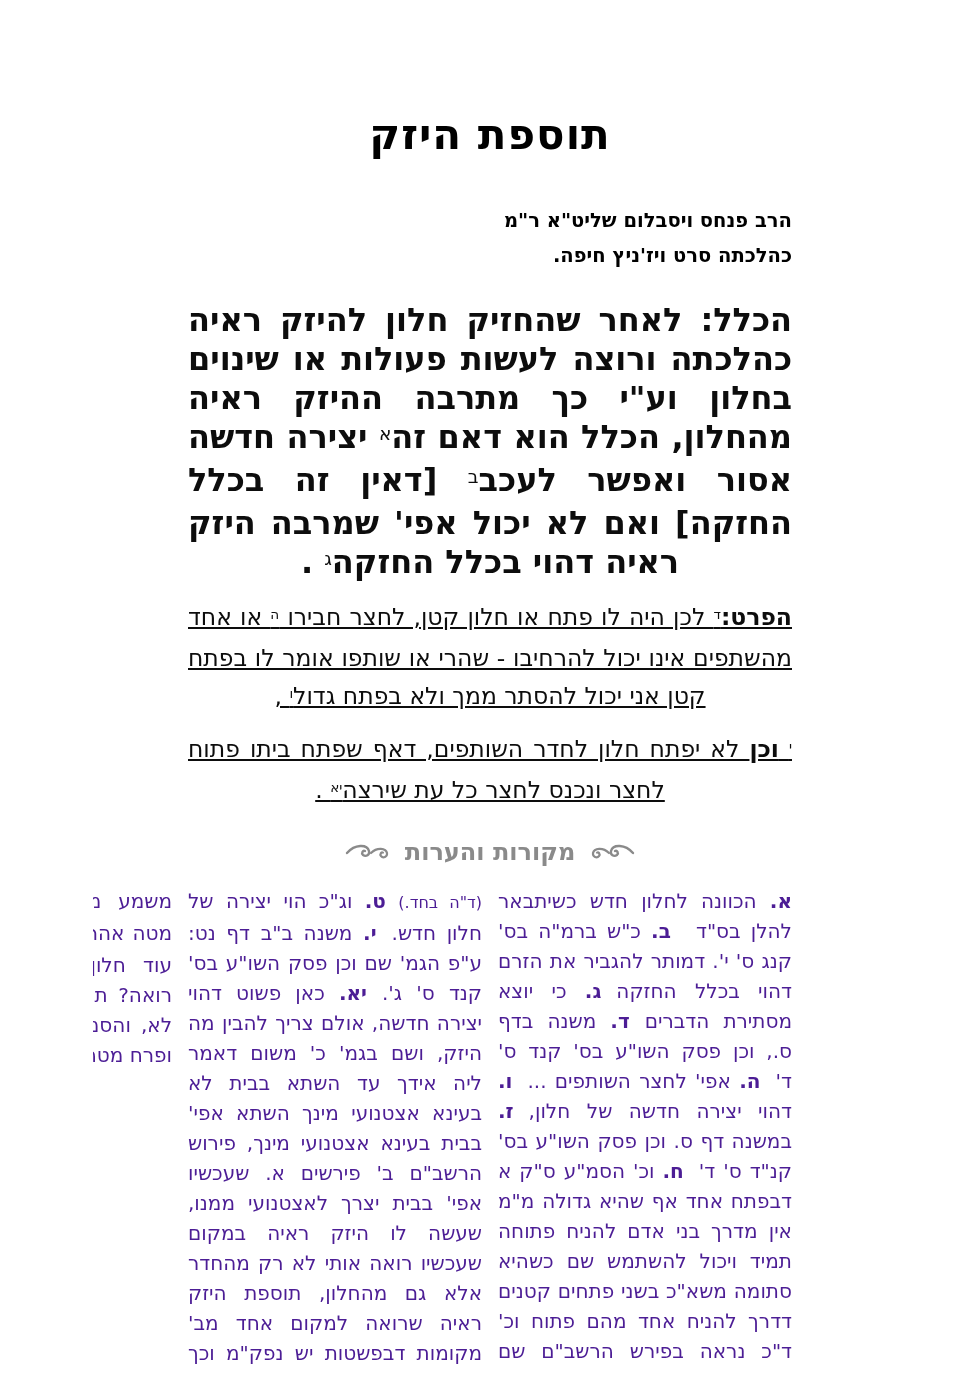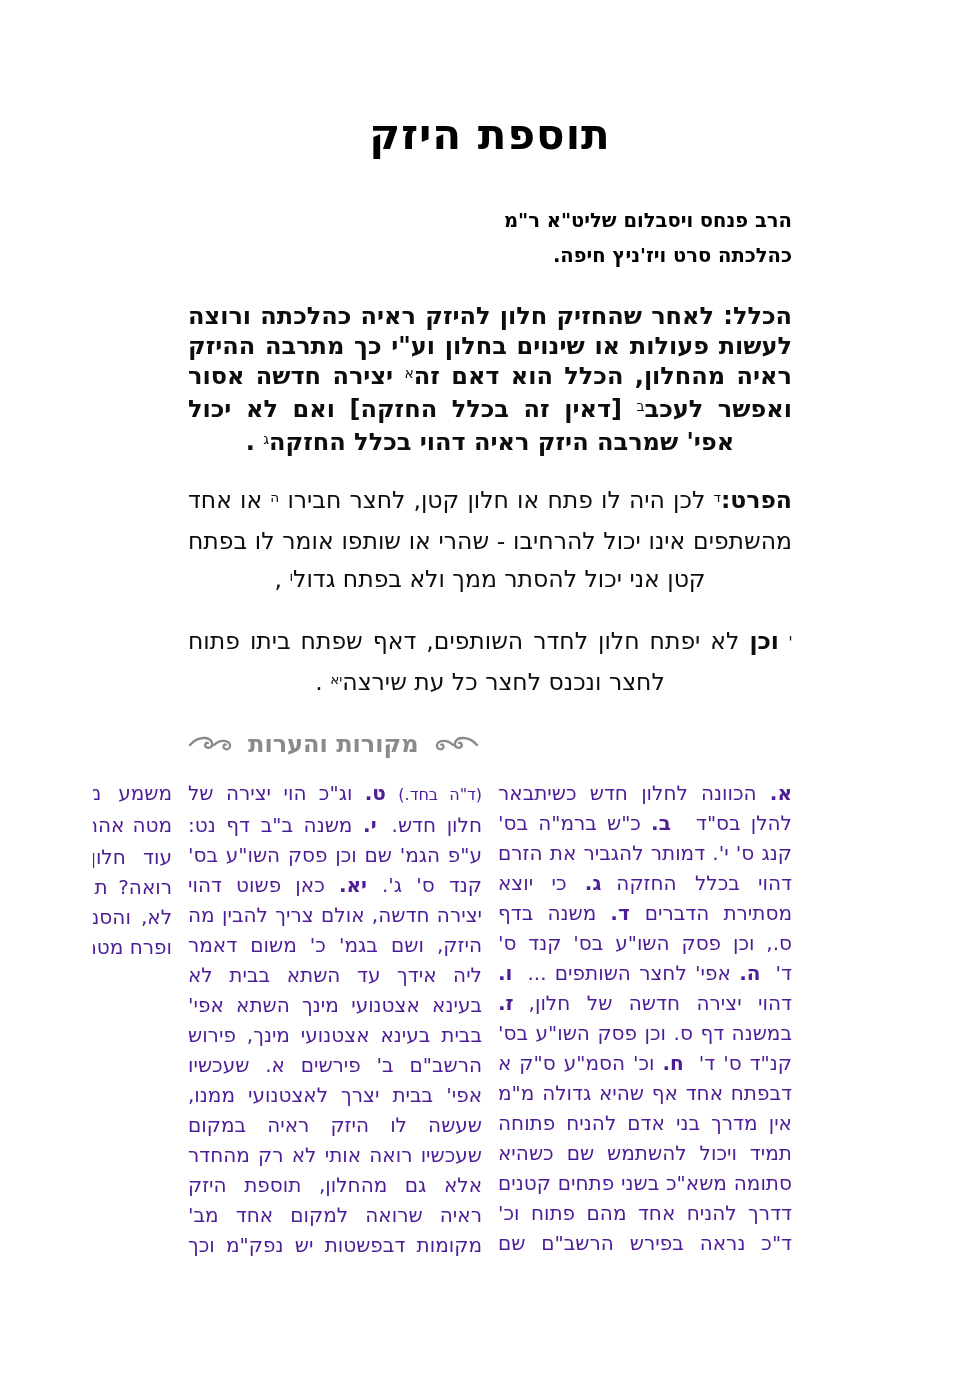--- a/index.html
+++ b/index.html
@@ -46,8 +46,8 @@
   }
   .para.bold-para {
     font-weight: bold;
-    font-size: 24px;
-    line-height: 30px;
+    font-size: 32px;
+    line-height: 39px;
   }
   .para + .para { margin-top: 21px; }
   .b { font-weight: bold; }

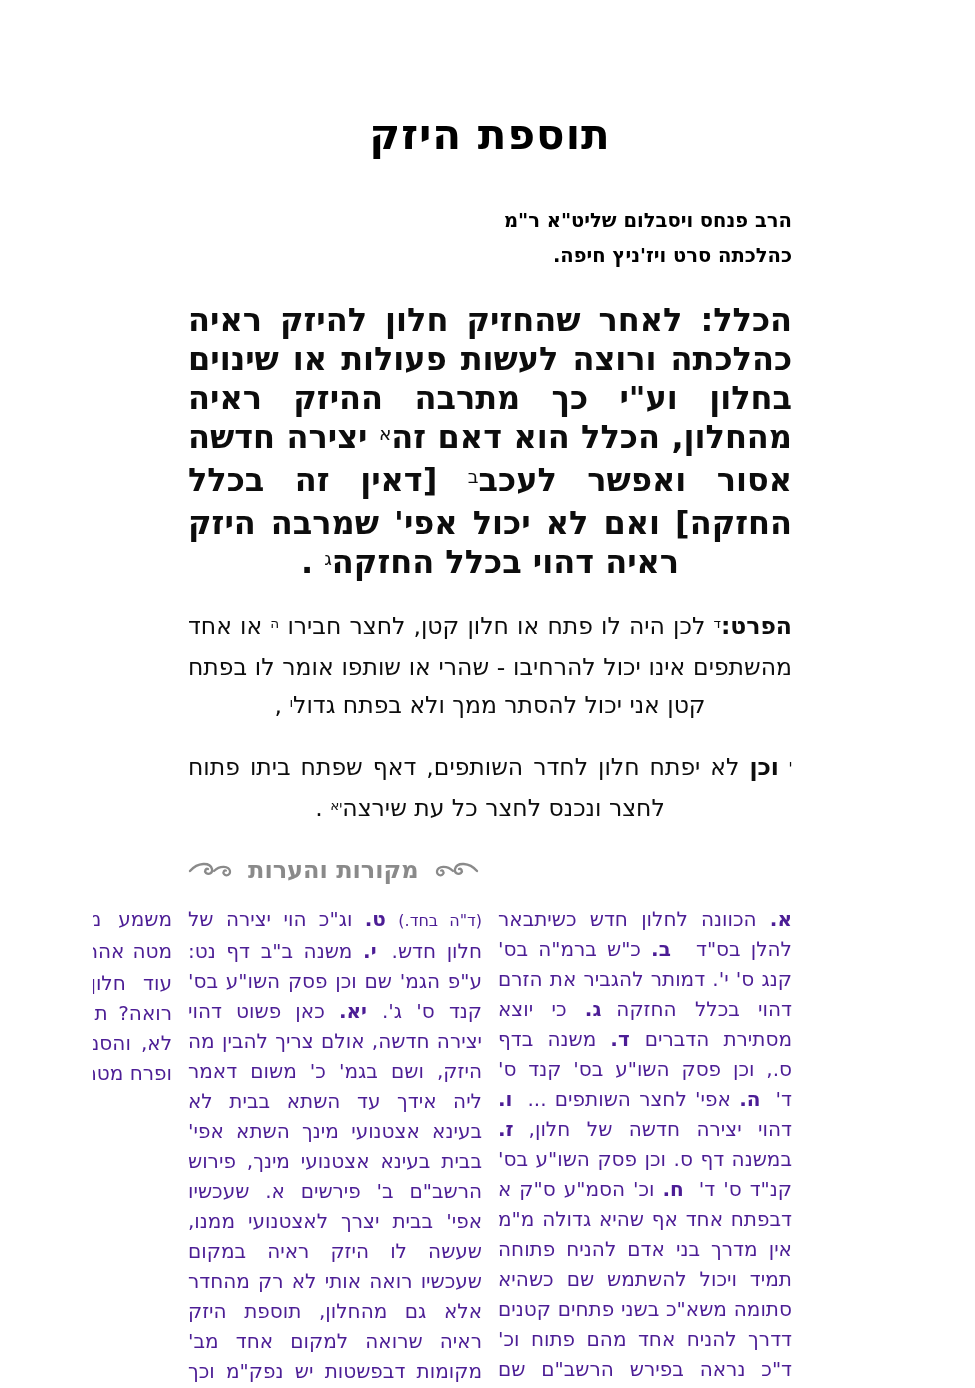--- a/index.html
+++ b/index.html
@@ -49,7 +49,7 @@
     font-size: 32px;
     line-height: 39px;
   }
-  .para + .para { margin-top: 21px; }
+  .para + .para { margin-top: 12px; text-decoration: underline; }
   .b { font-weight: bold; }
   .sup {
     position: relative;

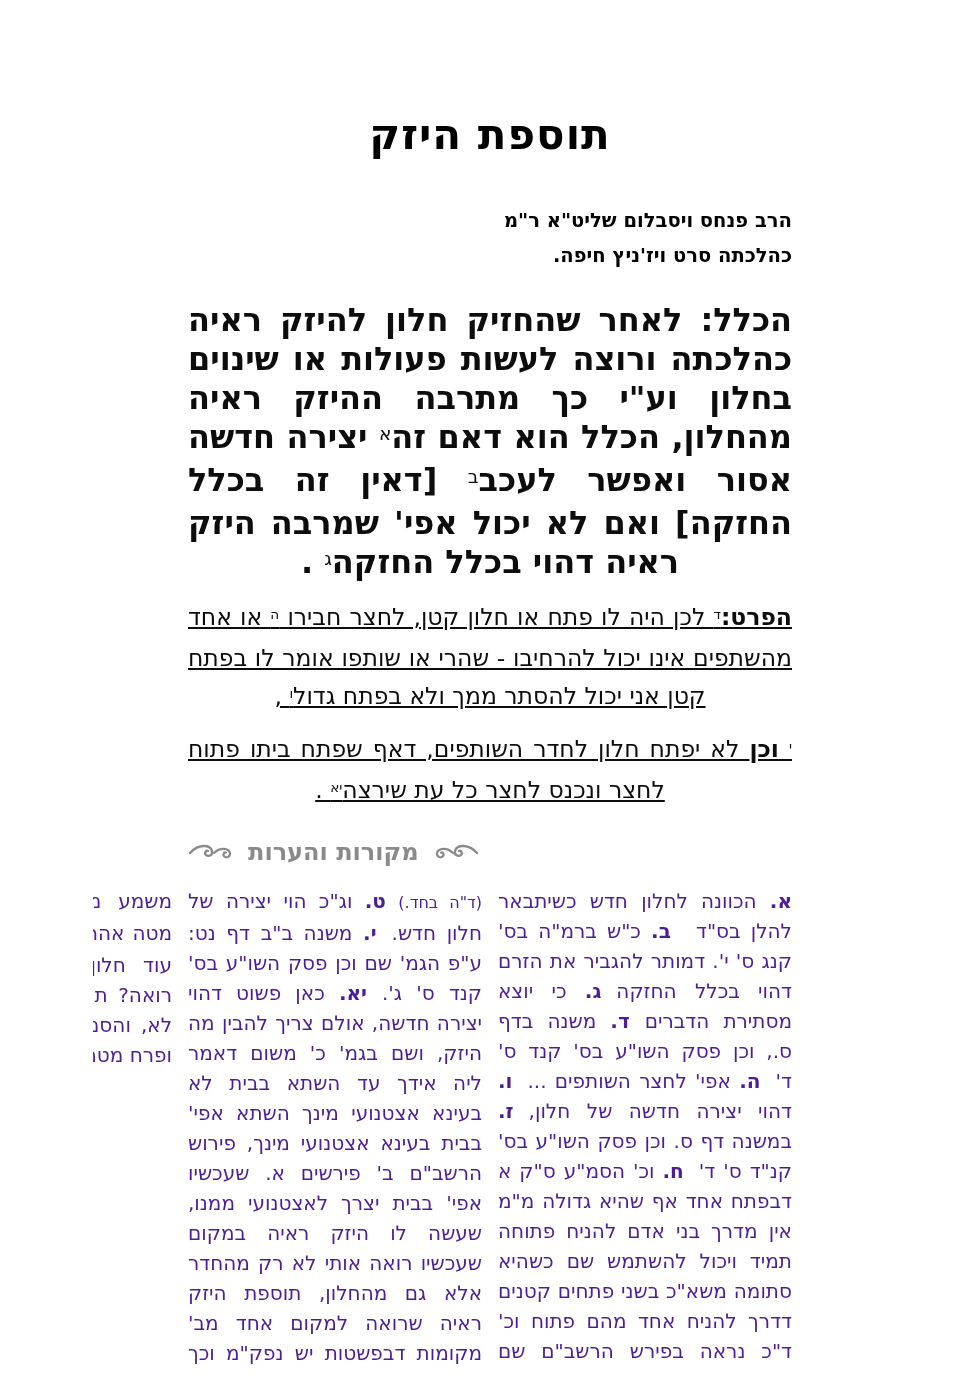--- a/index.html
+++ b/index.html
@@ -63,7 +63,7 @@
     margin-top: 26px;
     display: flex;
     align-items: center;
-    justify-content: flex-end;
+    justify-content: center;
     gap: 14px;
   }
   .divider-label {

